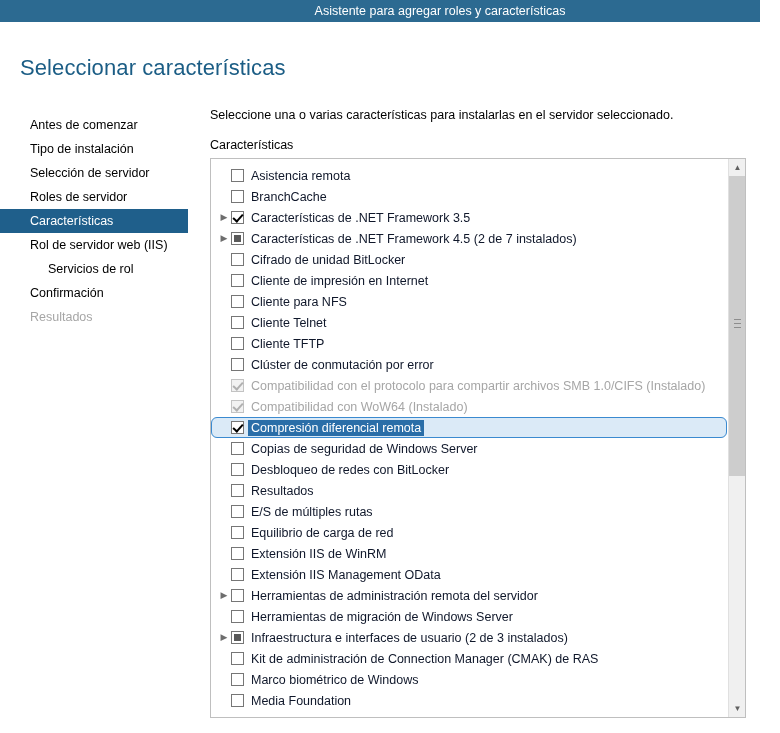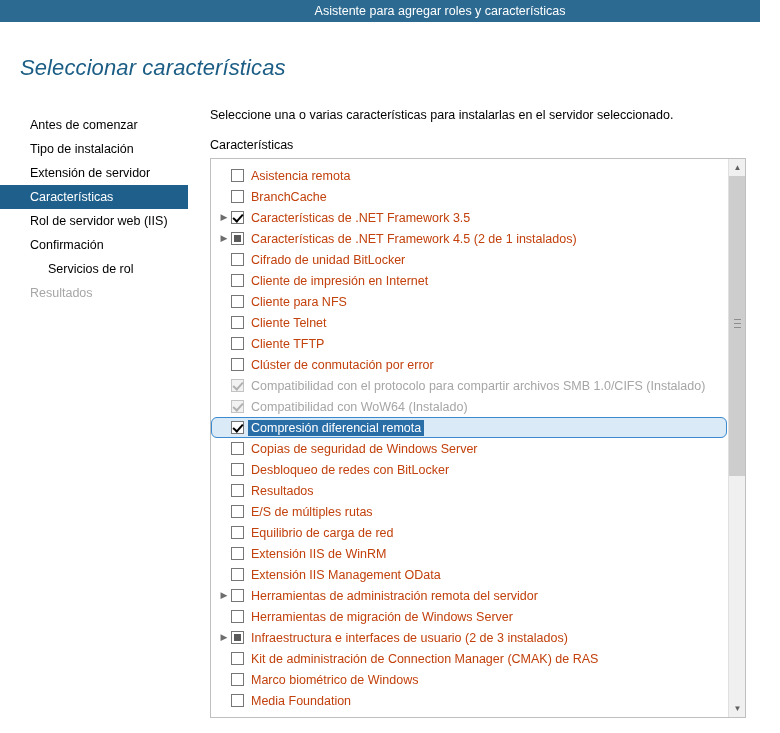--- a/index.html
+++ b/index.html
@@ -45,7 +45,6 @@
     color: #1b5d85;
     font-weight: normal;
     letter-spacing: 0.1px;
-    font-style: italic;
   }
   .content {
     display: flex;

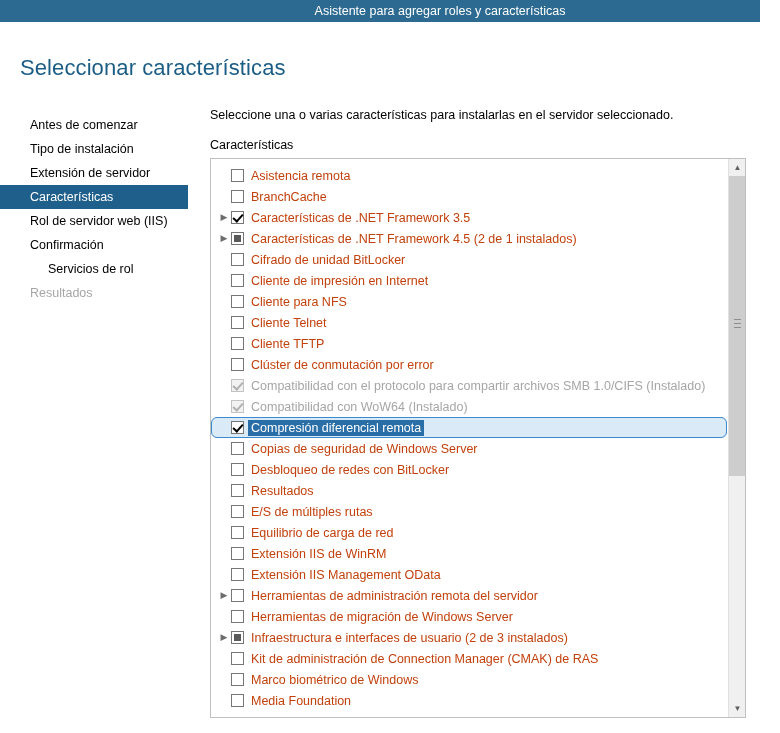--- a/index.html
+++ b/index.html
@@ -247,7 +247,7 @@
     <div class="sidebar">
         <div class="nav-item">Antes de comenzar</div>
         <div class="nav-item">Tipo de instalación</div>
-        <div class="nav-item">Extensión de servidor</div>
+        <div class="nav-item">Selección de servidor</div>
         <div class="nav-item selected">Características</div>
         <div class="nav-item">Rol de servidor web (IIS)</div>
         <div class="nav-item">Confirmación</div>

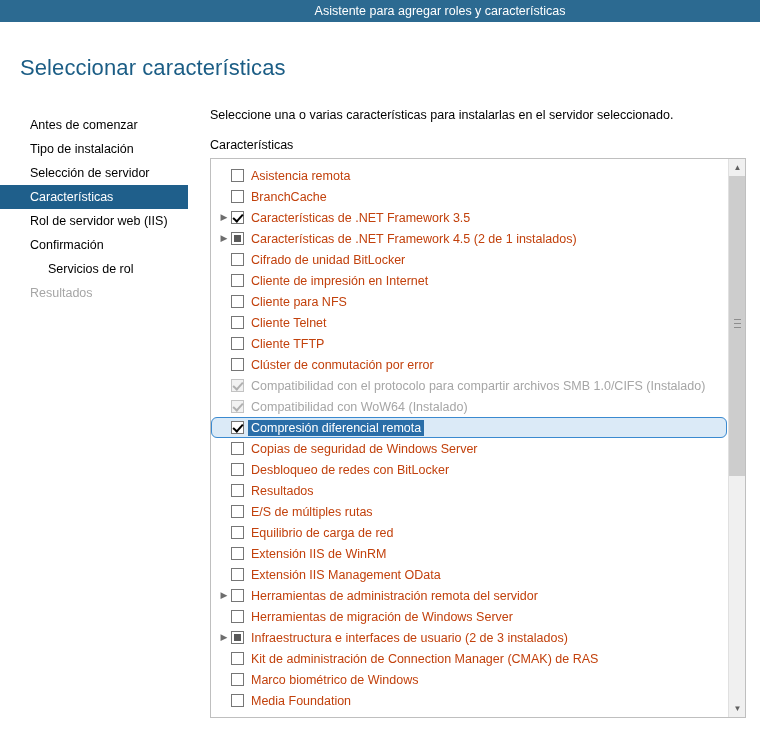--- a/index.html
+++ b/index.html
@@ -175,7 +175,7 @@
     border-color: #b0b0b0;
   }
   .label {
-    color: #c2410c;
+    color: #0f172a;
   }
   .row.dim .label {
     color: #a6a6a6;

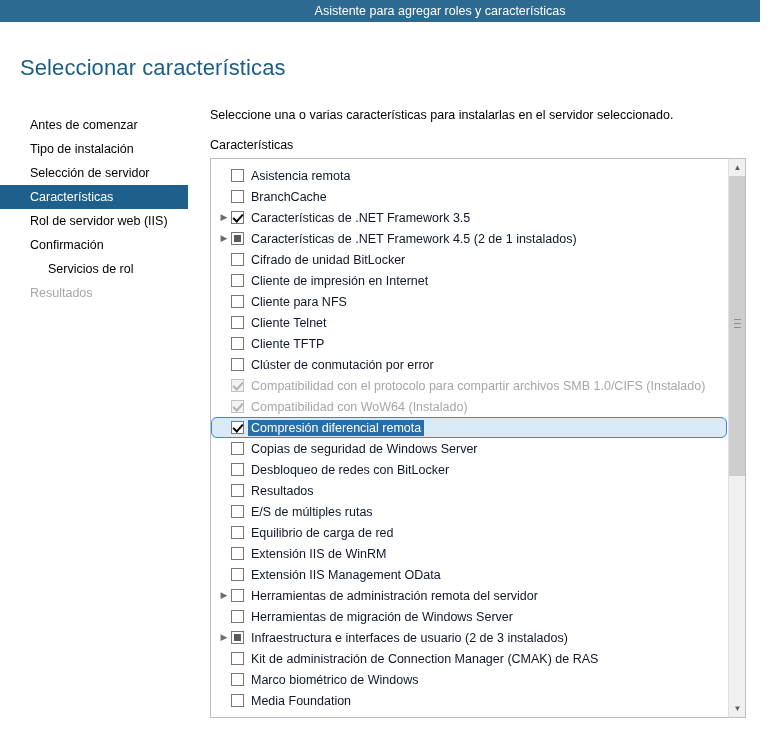--- a/index.html
+++ b/index.html
@@ -248,6 +248,7 @@
         <div class="nav-item">Antes de comenzar</div>
         <div class="nav-item">Tipo de instalación</div>
         <div class="nav-item">Selección de servidor</div>
+        <div class="nav-item">Roles de servidor</div>
         <div class="nav-item selected">Características</div>
         <div class="nav-item">Rol de servidor web (IIS)</div>
         <div class="nav-item">Confirmación</div>

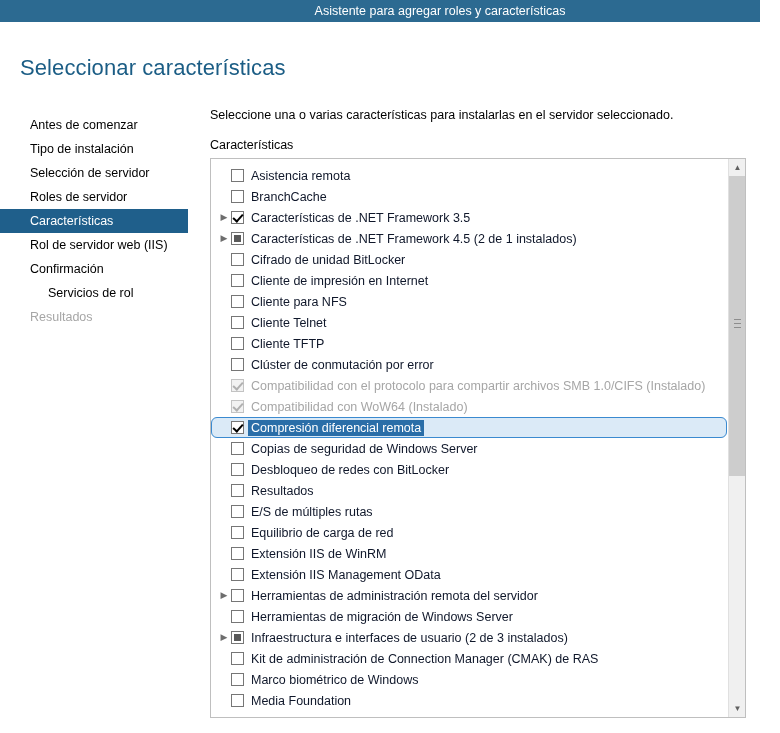--- a/index.html
+++ b/index.html
@@ -280,7 +280,7 @@
             <div class="row">
               <div class="expander">▶</div>
               <div class="checkbox partial"></div>
-              <span class="label">Características de .NET Framework 4.5 (2 de 1 instalados)</span>
+              <span class="label">Características de .NET Framework 4.5 (2 de 7 instalados)</span>
             </div>
             <div class="row">
               <div class="expander empty">▶</div>

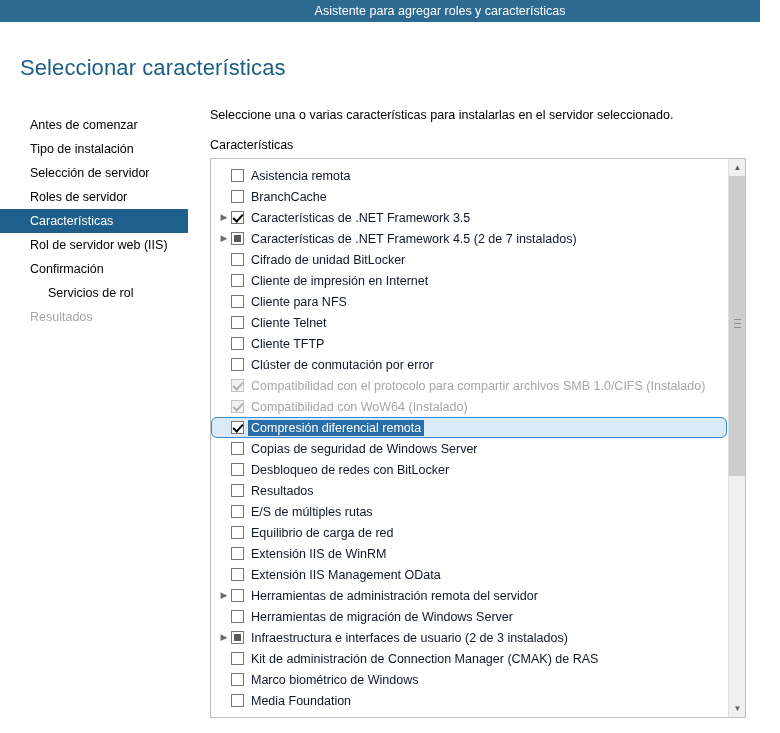--- a/index.html
+++ b/index.html
@@ -251,8 +251,8 @@
         <div class="nav-item">Roles de servidor</div>
         <div class="nav-item selected">Características</div>
         <div class="nav-item">Rol de servidor web (IIS)</div>
+        <div class="nav-item sub">Servicios de rol</div>
         <div class="nav-item">Confirmación</div>
-        <div class="nav-item sub">Servicios de rol</div>
         <div class="nav-item disabled">Resultados</div>
       </div>
 

